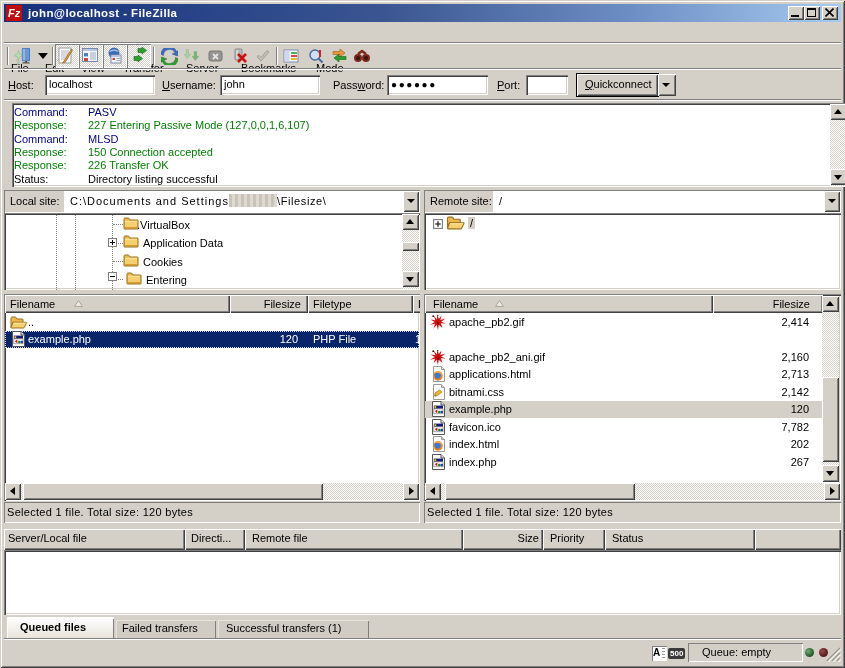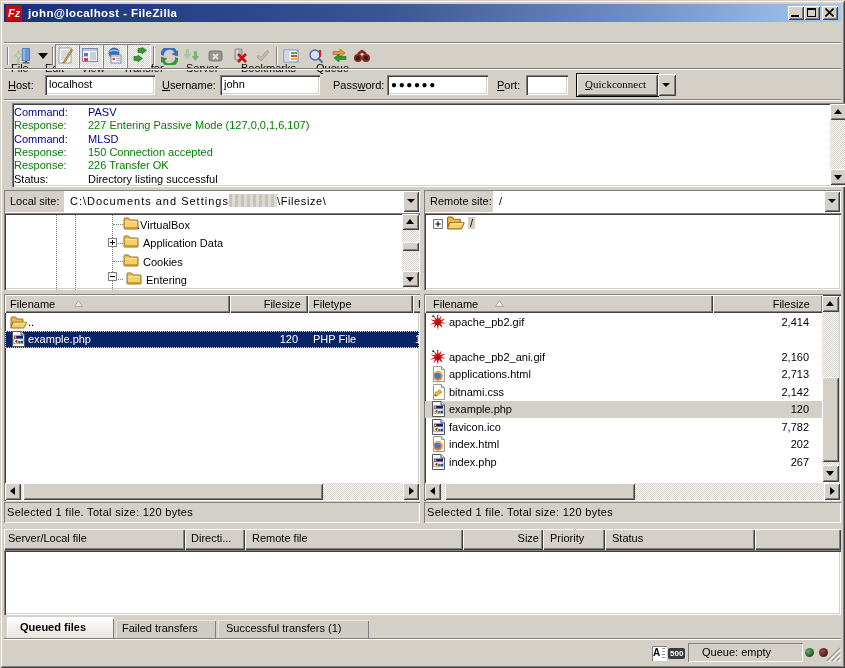--- a/index.html
+++ b/index.html
@@ -132,7 +132,7 @@
   <span class="menuitem" style="left:119px">Transfer</span>
   <span class="menuitem" style="left:182px">Server</span>
   <span class="menuitem" style="left:237px">Bookmarks</span>
-  <span class="menuitem" style="left:312px">Queue</span>
+  <span class="menuitem" style="left:312px">Mode</span>
 </div>
 <div class="abs hsep" style="left:4px;top:42px;width:837px"></div>
 

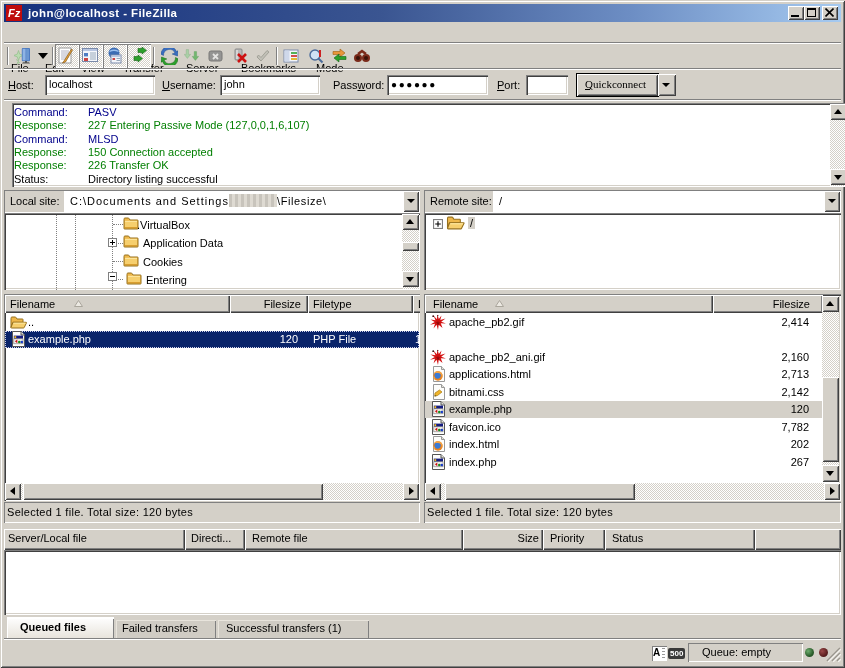--- a/index.html
+++ b/index.html
@@ -11,7 +11,7 @@
               inset 2px 2px 0 #fff, inset -2px -2px 0 #808080;
 }
 .abs { position:absolute; }
-.bevel { box-shadow: inset 1px 1px 0 #fff, inset -1px -1px 0 #404040, inset 2px 2px 0 #d4d0c8, inset -2px -2px 0 #808080; font-family: Liberation Serif, serif; }
+.bevel { box-shadow: inset 1px 1px 0 #fff, inset -1px -1px 0 #404040, inset 2px 2px 0 #d4d0c8, inset -2px -2px 0 #808080; }
 .sunk1 { box-shadow: inset 1px 1px 0 #808080, inset -1px -1px 0 #fff; }
 .sunk2 { box-shadow: inset 1px 1px 0 #808080, inset 2px 2px 0 #404040, inset -1px -1px 0 #fff, inset -2px -2px 0 #d4d0c8; }
 .stipple { background: repeating-conic-gradient(#ffffff 0% 25%, #d4d0c8 0% 50%); background-size:2px 2px; }

